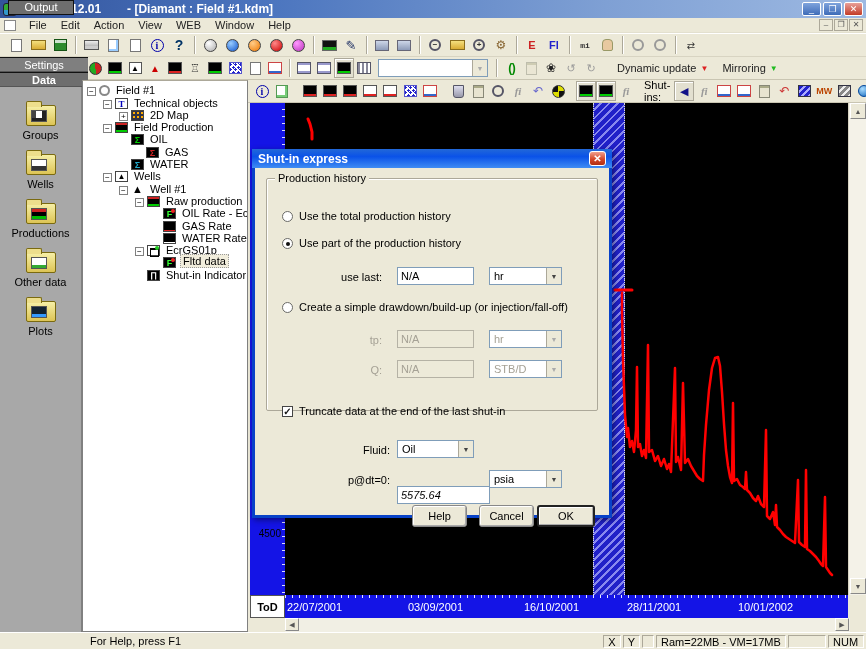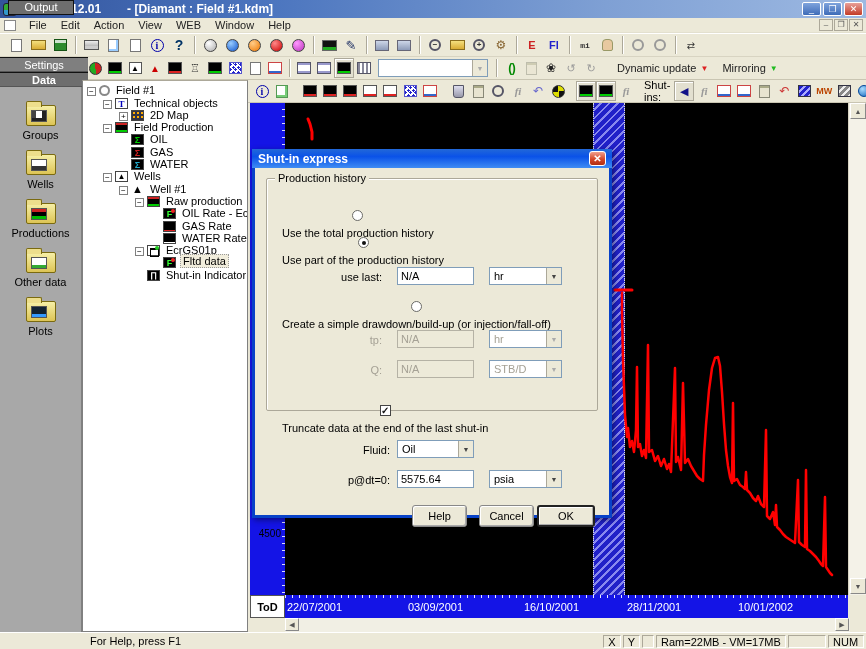--- a/index.html
+++ b/index.html
@@ -472,7 +472,7 @@
       <span class="ticon ti-oil"></span>
       <span class="tlabel">OIL</span>
     </div>
-    <div class="trow" style="padding-left:36px">
+    <div class="trow" style="padding-left:51px">
       <span class="toggle-space"></span>
       <span class="ticon ti-gas"></span>
       <span class="tlabel">GAS</span>

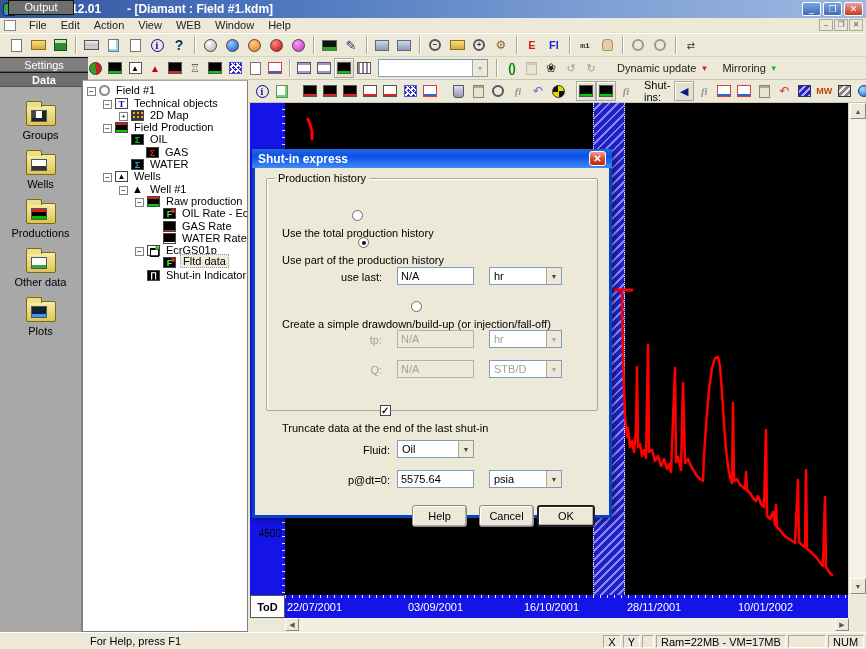--- a/index.html
+++ b/index.html
@@ -193,7 +193,7 @@
   .gb-label { position:absolute; left:8px; top:-7px; background:#ECE9D8; padding:0 3px; }
   .radio { width:11px; height:11px; border-radius:50%; border:1px solid #6a6a66; background:#fff; flex:none; position:relative; }
   .radio.on::before { content:""; position:absolute; left:3px; top:3px; width:4px; height:4px; border-radius:50%; background:#111; }
-  .radiorow { position:absolute; display:flex; align-items:center; gap:6px;flex-direction:column; }
+  .radiorow { position:absolute; display:flex; align-items:center; gap:6px; }
   .fieldlabel { position:absolute; text-align:right; }
   .fieldlabel.dim, .dim-text { color:#A5A195; }
   .tinput { position:absolute; height:18px; background:#fff; border:1px solid #7F9DB9; font:11px "Liberation Sans",sans-serif; padding:0 3px; }

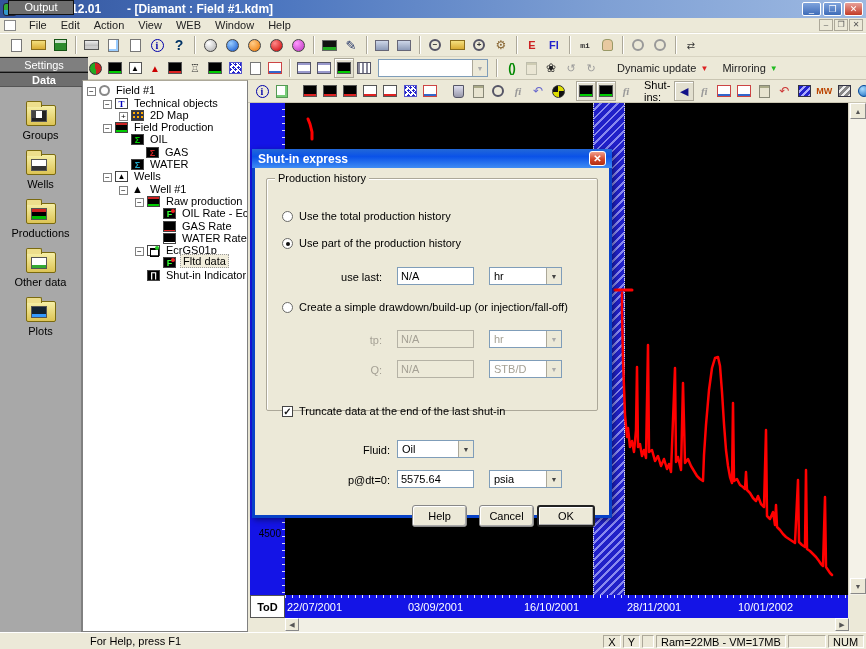--- a/index.html
+++ b/index.html
@@ -714,7 +714,7 @@
       </div>
 
       <span class="fieldlabel" style="left:68px; top:306px; width:70px;">p@dt=0:</span>
-      <input class="tinput" style="left: 145px; top: 302px; width: 77px;" value="5575.64">
+      <input class="tinput" style="left: 145px; top: 318px; width: 93px; font-style: italic;" value="5575.64">
       <div class="dcombo combo-shell" style="left:237px; top:302px; width:73px;">
         <span class="val">psia</span>
         <span class="combo-arrow"></span>

